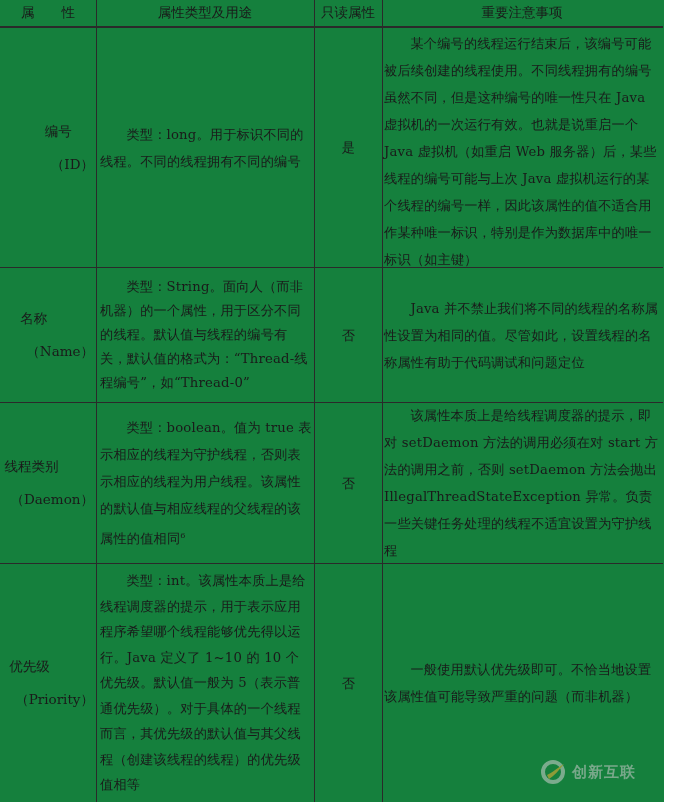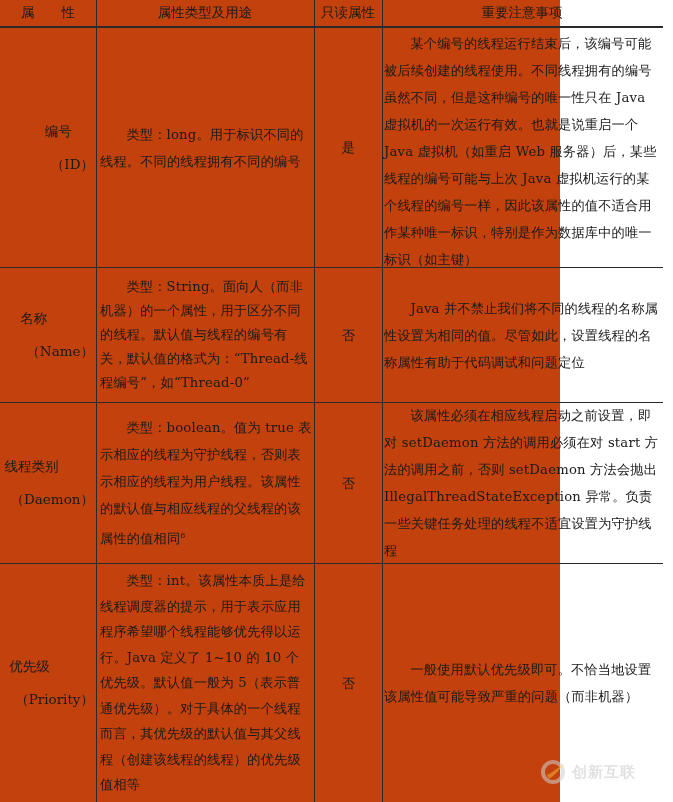--- a/index.html
+++ b/index.html
@@ -8,7 +8,7 @@
     font-family: "DejaVu Serif", "Liberation Serif", serif;
     color: #1a1a1a;
   }
-  .page { position: absolute; left: 0; top: 0; width: 560px; height: 802px; background: #c2410c; }
+  .page { position: absolute; left: 0; top: 0; width: 664px; height: 802px; background: #15803d; }
 
   .hline { position: absolute; left: 0; width: 663px; background: #2a2a2a; }
   .vline { position: absolute; top: 0; width: 1px; background: #2a2a2a; }

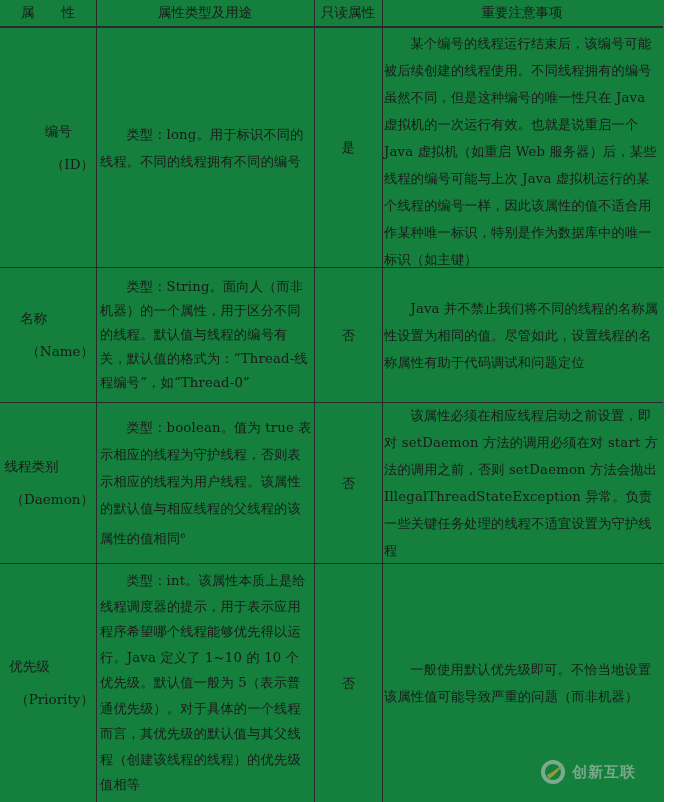--- a/index.html
+++ b/index.html
@@ -96,7 +96,7 @@
     <span class="txt">否</span>
   </div>
   <div class="cell c-note" style="top:403px;height:160px;">
-    <div class="txt indent">该属性必须在相应线程启动之前设置，即对 setDaemon 方法的调用必须在对 start 方法的调用之前，否则 setDaemon 方法会抛出 IllegalThreadStateException 异常。负责一些关键任务处理的线程不适宜设置为守护线程</div>
+    <div class="txt indent">该属性本质上是给线程调度器的提示，即对 setDaemon 方法的调用必须在对 start 方法的调用之前，否则 setDaemon 方法会抛出 IllegalThreadStateException 异常。负责一些关键任务处理的线程不适宜设置为守护线程</div>
   </div>
 
   <div class="cell c-name" style="top:564px;height:238px;">

